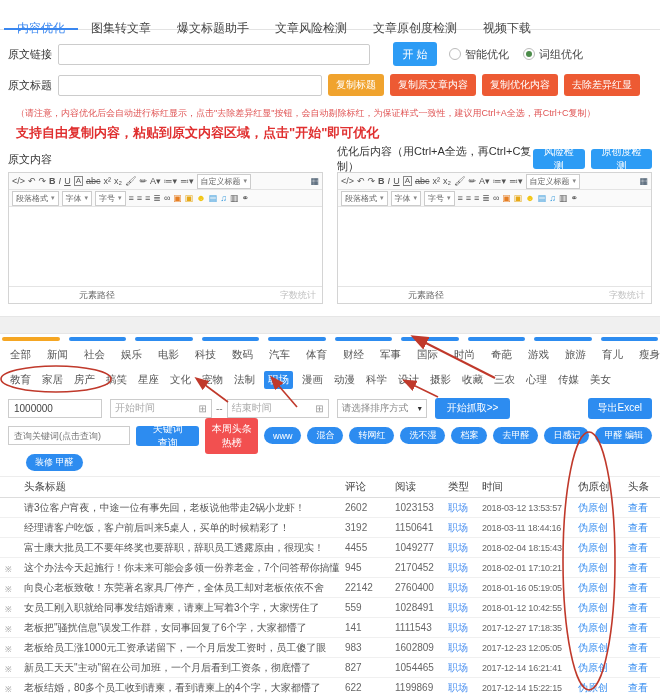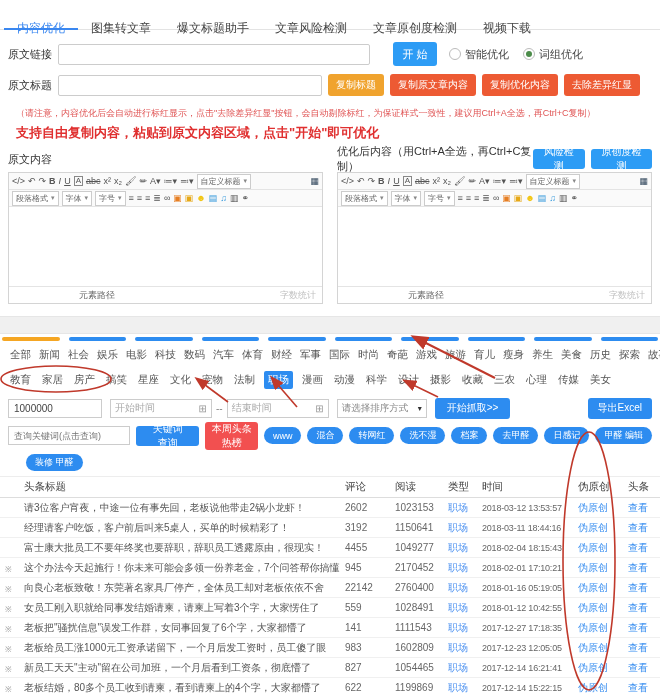--- a/index.html
+++ b/index.html
@@ -64,7 +64,7 @@
   .dash-row { display:flex; gap:9px; padding:0 2px; margin-top:3px; }
   .dash { flex:1; height:4px; border-radius:2px; }
 
-  .cat-row { display:flex; gap:4px; padding:5px 8px 2px 8px; font-size:10.5px; color:#555; }
+  .cat-row { display:flex; gap:12px; padding:5px 8px 2px 8px; font-size:10.5px; color:#555; }
   .cat-row2 { gap:7px; }
   .cat { padding:2px 2px; cursor:pointer; white-space:nowrap; }
   .cat.selected { background:#2d8cf0; color:#fff; border-radius:2px; padding:2px 4px; }

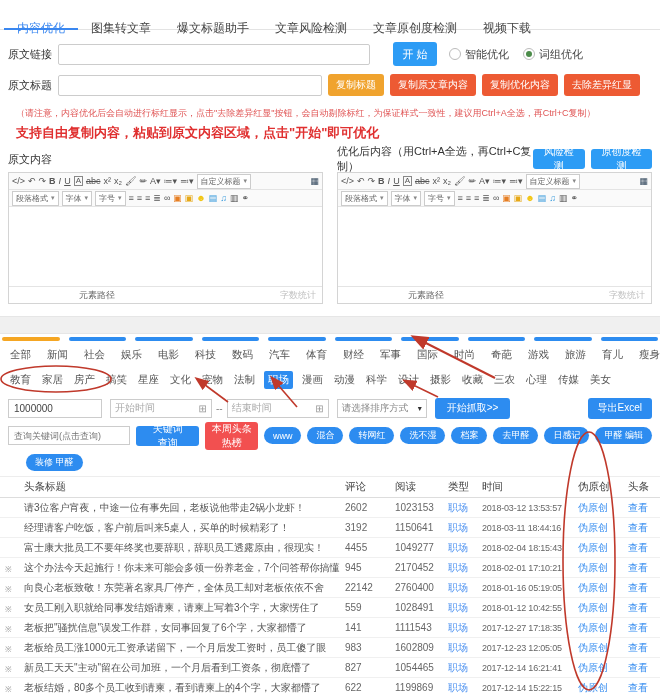--- a/index.html
+++ b/index.html
@@ -85,7 +85,7 @@
   .f2 { display:flex; align-items:center; gap:6px; height:21px; margin-top:6px; }
   .kw-input { width:122px; height:19px; border:1px solid #ccc; font-size:9px; padding:0 5px; }
   .btn-kwq { background:#2d8cf0; height:20px; padding:0 13px; font-size:10px; }
-  .btn-hot { background:#f25050; height:28px; padding:0 4px; font-size:10px; }
+  .btn-hot { background:#f25050; height:36px; padding:0 4px; font-size:10px; }
   .pill { background:#2d8cf0; color:#fff; border-radius:10px; height:17px; padding:0 9px;
           font-size:9px; display:inline-flex; align-items:center; cursor:pointer; white-space:nowrap; }
   .f3 { margin-top:7px; padding-left:18px; height:18px; display:flex; align-items:center; }

